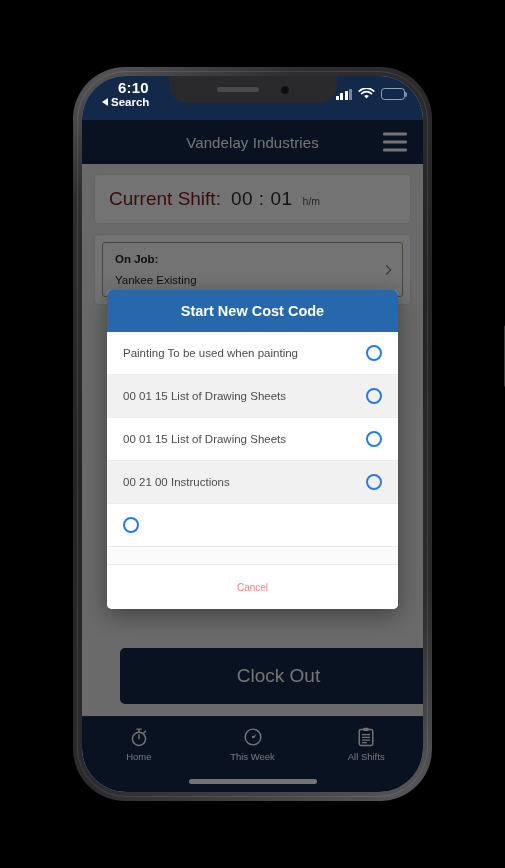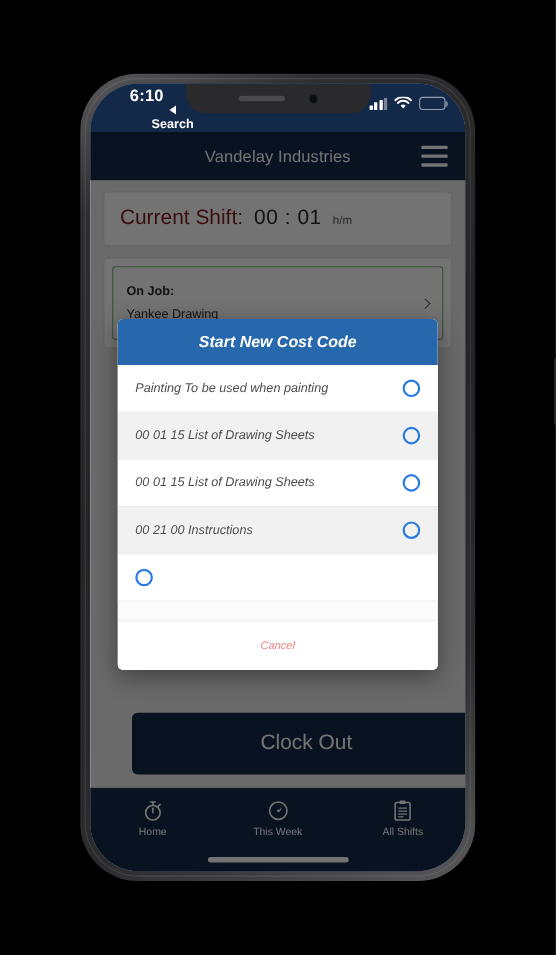--- a/index.html
+++ b/index.html
@@ -117,7 +117,6 @@
     display: flex;
     align-items: center;
     gap: 3px;
-    flex-direction: column;
   }
   .back-caret {
     display: inline-block;

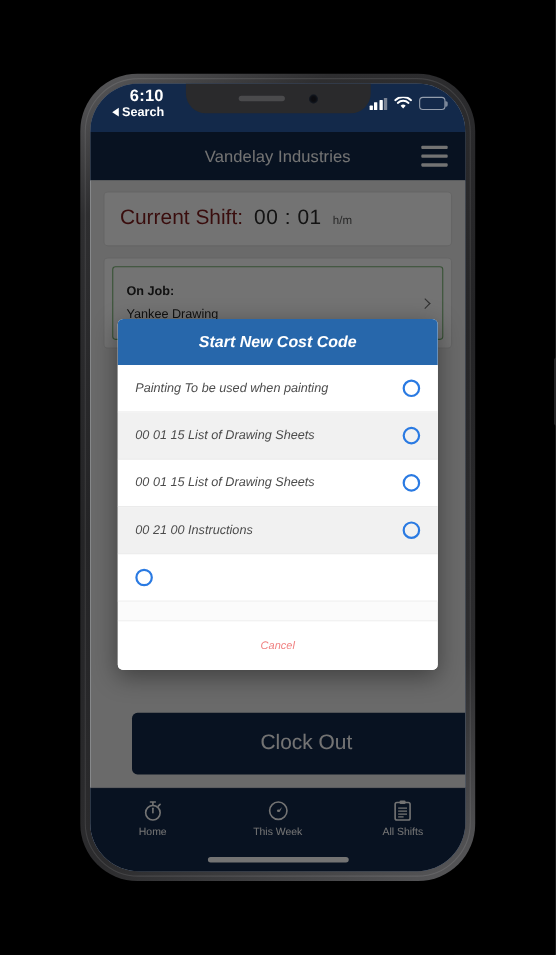--- a/index.html
+++ b/index.html
@@ -234,7 +234,7 @@
     border: 1px solid #79b473;
     border-radius: 3px;
     background: #ffffff;
-    padding: 16px 12px;
+    padding: 10px 12px;
     position: relative;
   }
   .job-label { font-size: 11.5px; font-weight: bold; color: #262626; }

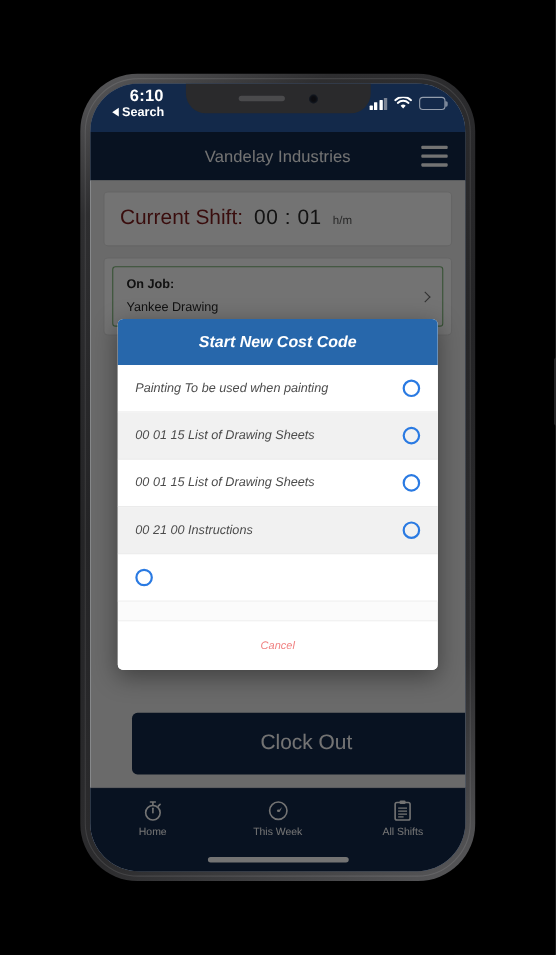--- a/index.html
+++ b/index.html
@@ -441,7 +441,7 @@
           <div class="job-wrap">
             <div class="job-card">
               <div class="job-label">On Job:</div>
-              <div class="job-value">Yankee Drawing</div>
+              <div class="job-value">Yankee Existing</div>
               <span class="job-chevron"></span>
             </div>
           </div>

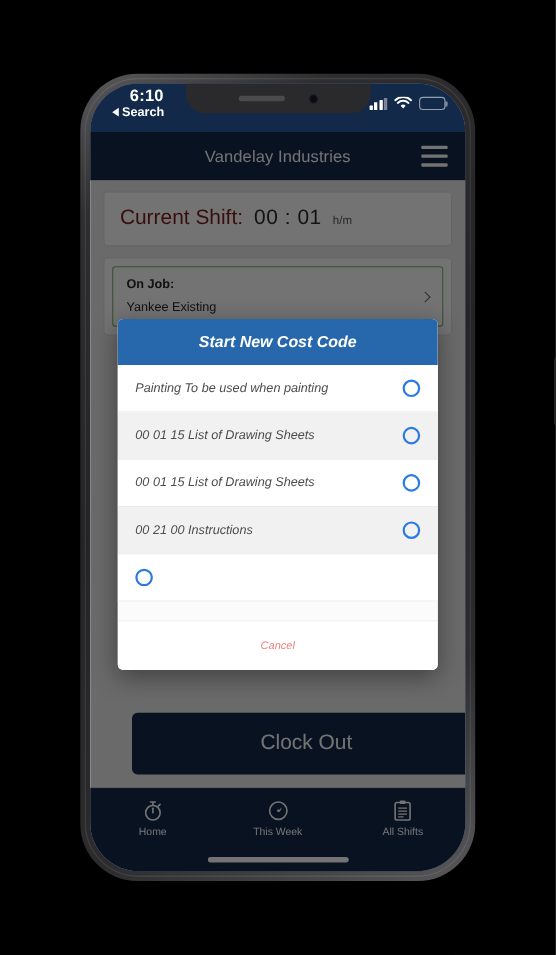--- a/index.html
+++ b/index.html
@@ -321,7 +321,6 @@
     border-radius: 5px;
     overflow: hidden;
     box-shadow: 0 6px 22px rgba(0,0,0,0.4);
-    font-style: italic;
   }
   .sheet-header {
     background: #2767ab;

